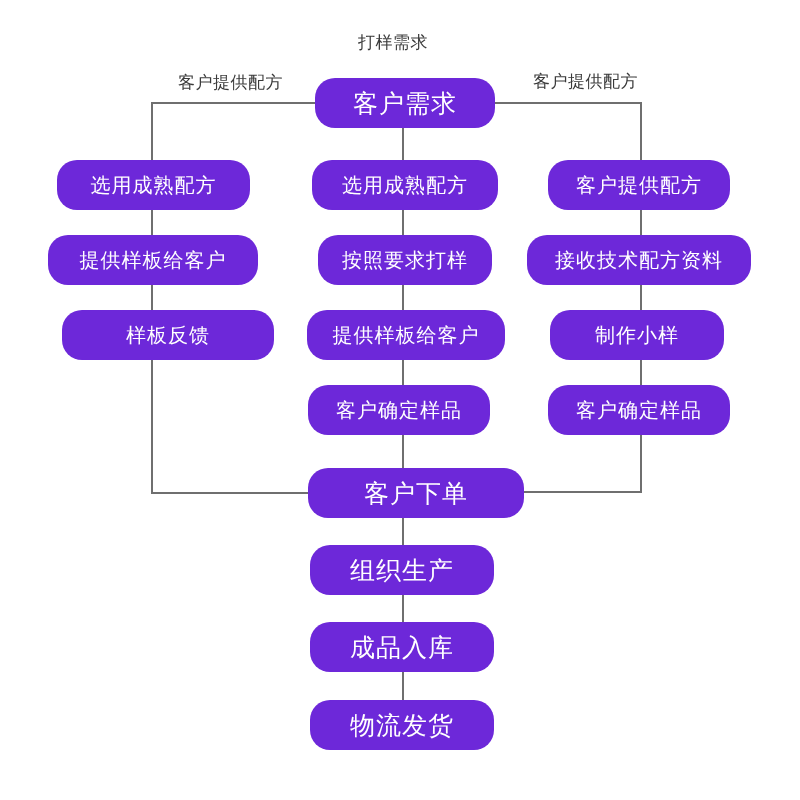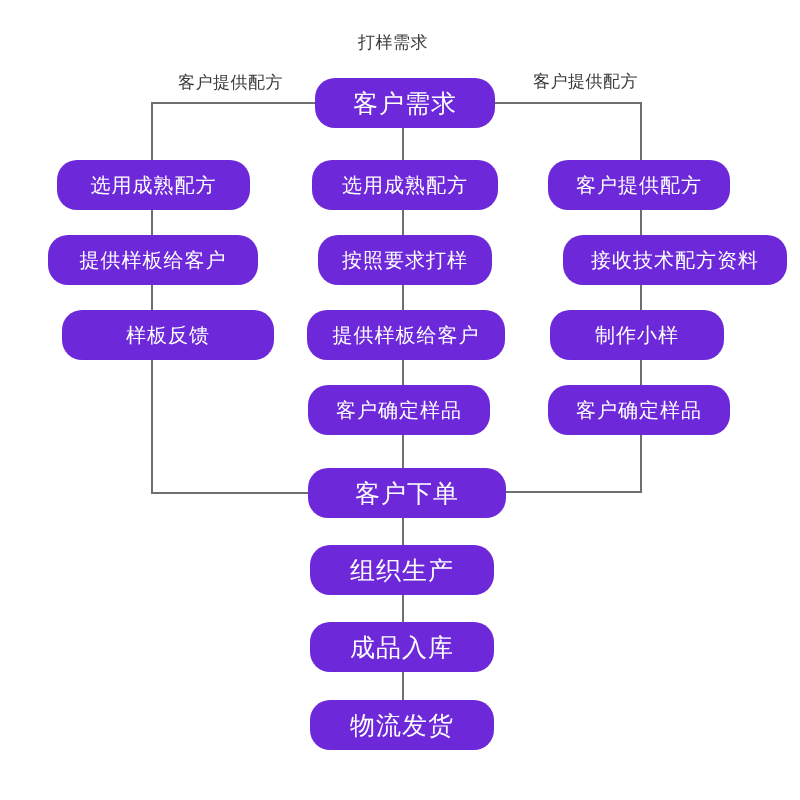--- a/index.html
+++ b/index.html
@@ -109,7 +109,7 @@
 
   <div class="node node-md" style="left:548px; top:160px; width:182px; height:50px;">客户提供配方</div>
 
-  <div class="node node-md" style="left:527px; top:235px; width:224px; height:50px;margin-left:36px;">接收技术配方资料</div>
+  <div class="node node-md" style="left:527px; top:235px; width:224px; height:50px;">接收技术配方资料</div>
 
   <div class="node node-md" style="left:550px; top:310px; width:174px; height:50px;">制作小样</div>
 

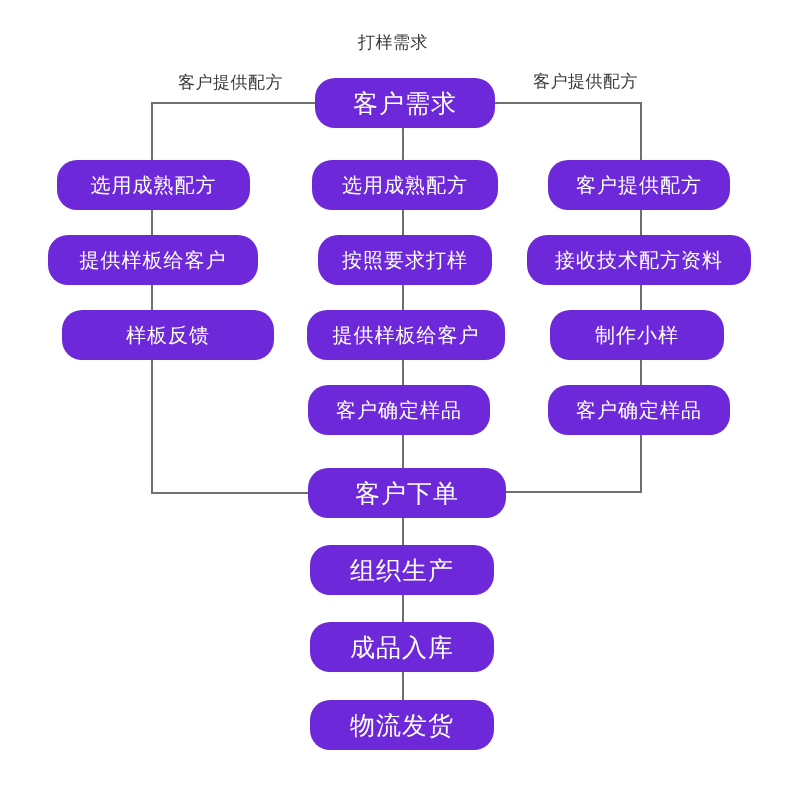--- a/index.html
+++ b/index.html
@@ -115,7 +115,7 @@
 
   <div class="node node-md" style="left:548px; top:385px; width:182px; height:50px;">客户确定样品</div>
 
-  <div class="node node-lg" style="left:308px; top:468px; width:198px; height:50px;">客户下单</div>
+  <div class="node node-lg" style="left:308px; top:468px; width:216px; height:50px;">客户下单</div>
 
   <div class="node node-lg" style="left:310px; top:622px; width:184px; height:50px;">成品入库</div>
 

